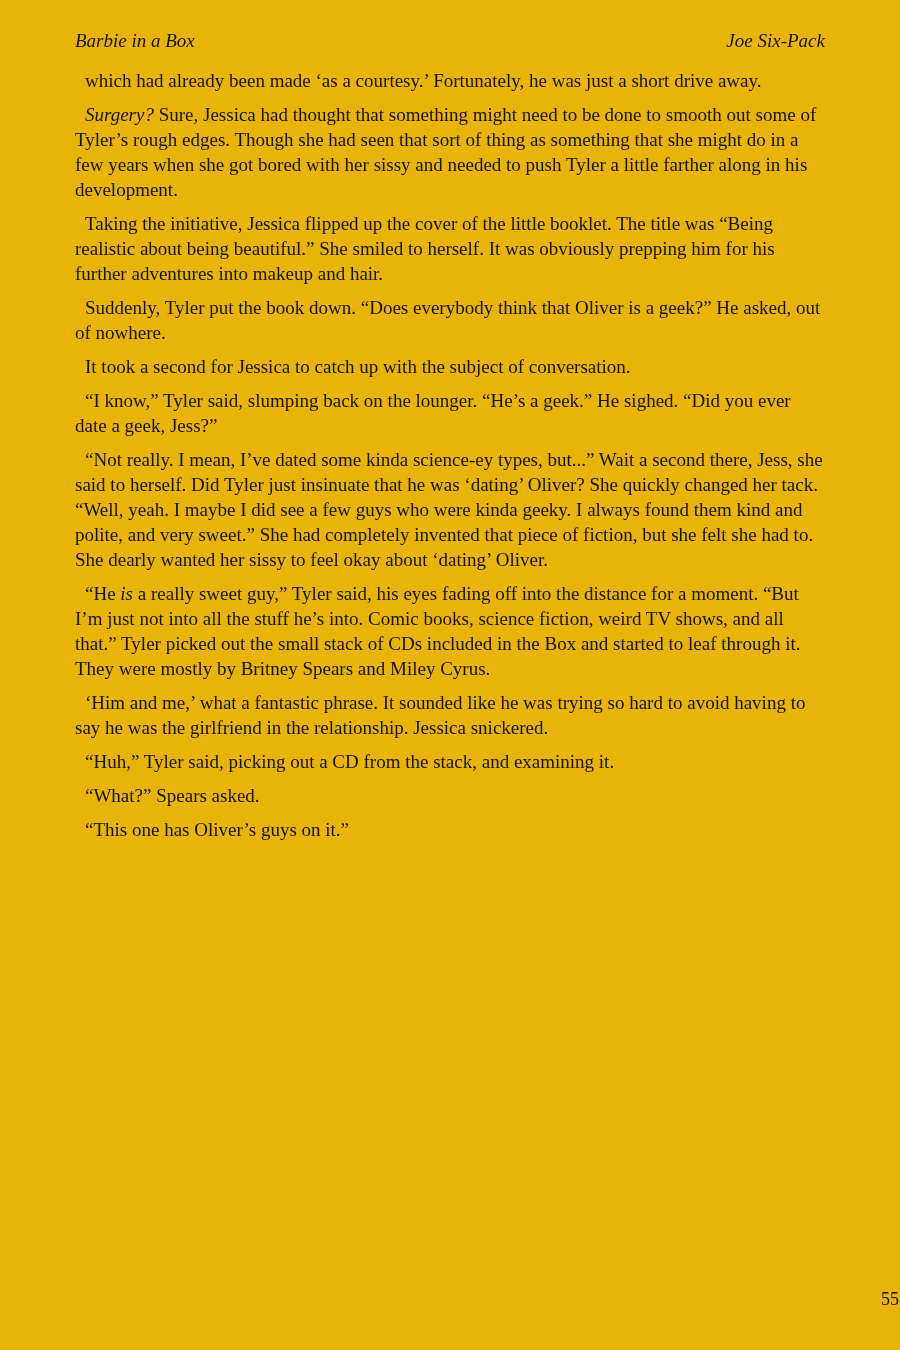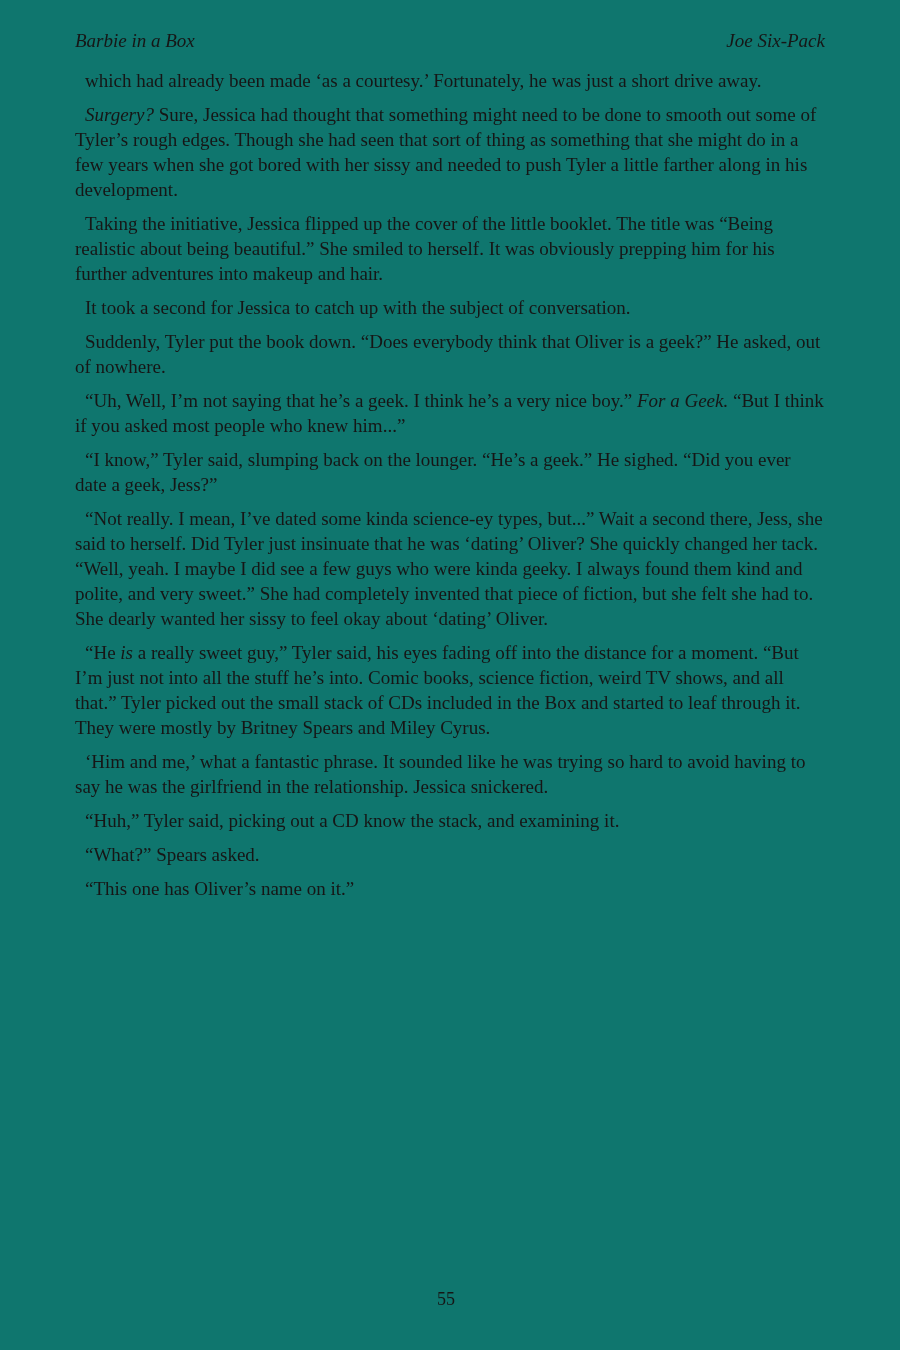--- a/index.html
+++ b/index.html
@@ -7,7 +7,7 @@
     position: relative;
     width: 900px;
     height: 1350px;
-    background: #0f766e;
+    background: #eab308;
     color: #161616;
     font-family: "Liberation Serif", "DejaVu Serif", serif;
     box-sizing: border-box;

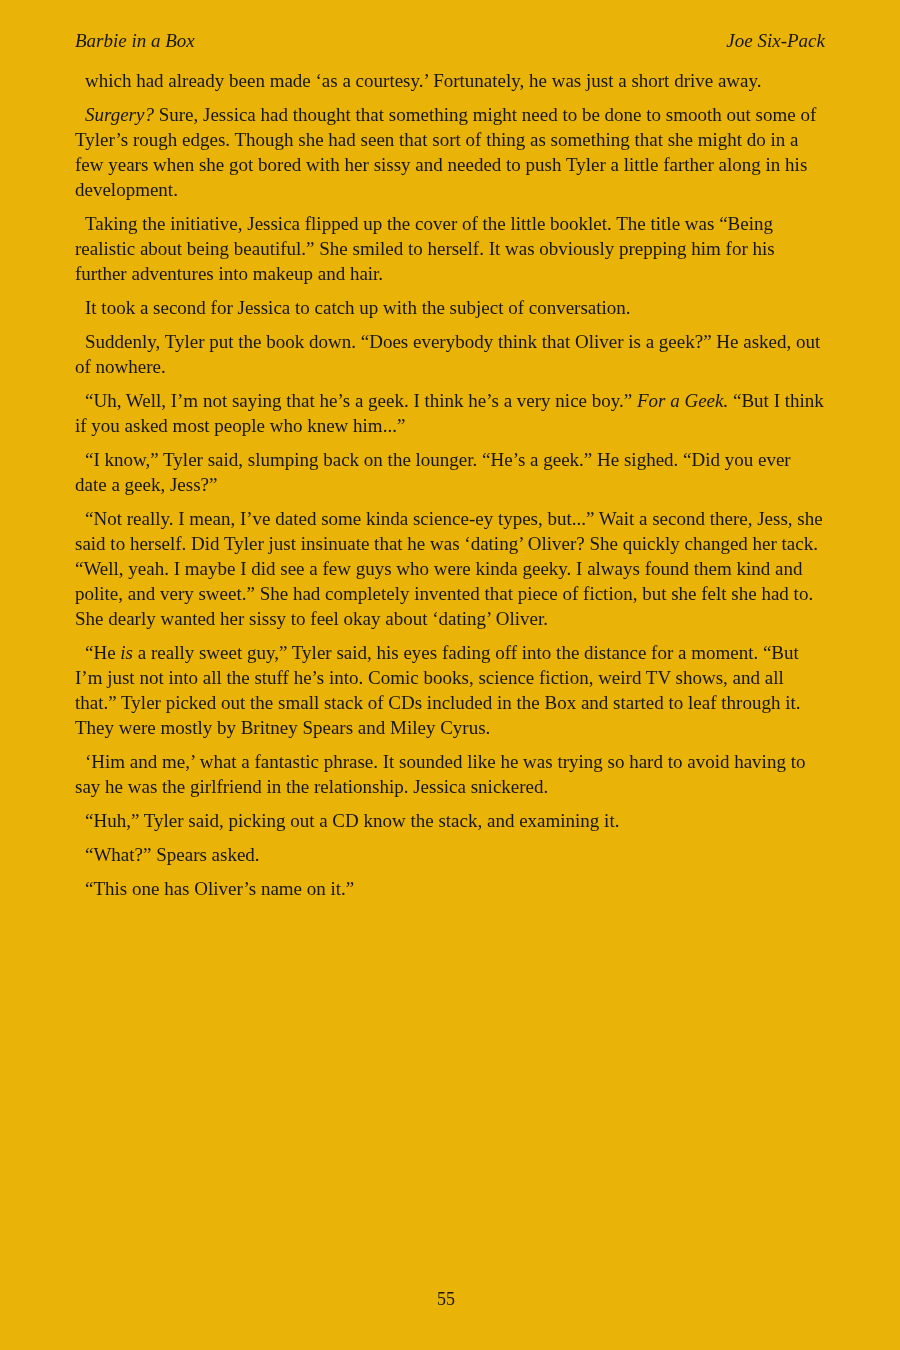--- a/index.html
+++ b/index.html
@@ -55,8 +55,8 @@
       <p><span>which had already been made ‘as a courtesy.’ Fortunately, he was just a short drive away.</span></p>
       <p><i>Surgery?</i><span> Sure, Jessica had thought that something might need to be done to smooth out some of Tyler’s rough edges. Though she had seen that sort of thing as something that she might do in a few years when she got bored with her sissy and needed to push Tyler a little farther along in his development.</span></p>
       <p><span>Taking the initiative, Jessica flipped up the cover of the little booklet. The title was “Being realistic about being beautiful.” She smiled to herself. It was obviously prepping him for his further adventures into makeup and hair.</span></p>
+      <p><span>Suddenly, Tyler put the book down. “Does everybody think that Oliver is a geek?” He asked, out of nowhere.</span></p>
       <p><span>It took a second for Jessica to catch up with the subject of conversation.</span></p>
-      <p><span>Suddenly, Tyler put the book down. “Does everybody think that Oliver is a geek?” He asked, out of nowhere.</span></p>
       <p><span>“Uh, Well, I’m not saying that he’s a geek. I think he’s a very nice boy.” </span><i>For a Geek.</i><span> “But I think if you asked most people who knew him...”</span></p>
       <p><span>“I know,” Tyler said, slumping back on the lounger. “He’s a geek.” He sighed. “Did you ever date a geek, Jess?”</span></p>
       <p><span>“Not really. I mean, I’ve dated some kinda science-ey types, but...” Wait a second there, Jess, she said to herself. Did Tyler just insinuate that he was ‘dating’ Oliver? She quickly changed her tack. “Well, yeah. I maybe I did see a few guys who were kinda geeky. I always found them kind and polite, and very sweet.” She had completely invented that piece of fiction, but she felt she had to. She dearly wanted her sissy to feel okay about ‘dating’ Oliver.</span></p>

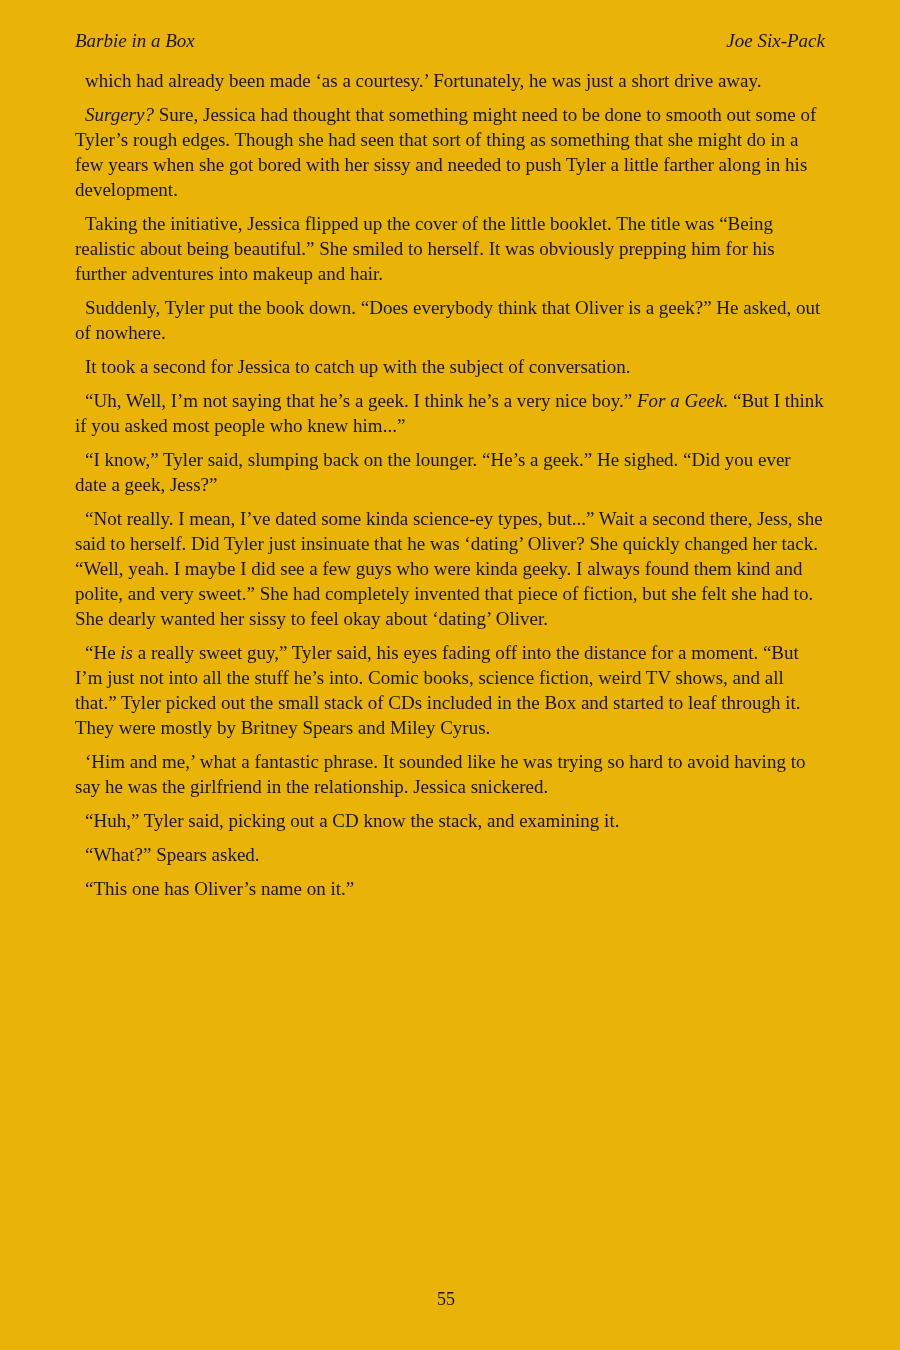--- a/index.html
+++ b/index.html
@@ -57,7 +57,6 @@
       <p><span>Taking the initiative, Jessica flipped up the cover of the little booklet. The title was “Being realistic about being beautiful.” She smiled to herself. It was obviously prepping him for his further adventures into makeup and hair.</span></p>
       <p><span>Suddenly, Tyler put the book down. “Does everybody think that Oliver is a geek?” He asked, out of nowhere.</span></p>
       <p><span>It took a second for Jessica to catch up with the subject of conversation.</span></p>
-      <p><span>“Uh, Well, I’m not saying that he’s a geek. I think he’s a very nice boy.” </span><i>For a Geek.</i><span> “But I think if you asked most people who knew him...”</span></p>
       <p><span>“I know,” Tyler said, slumping back on the lounger. “He’s a geek.” He sighed. “Did you ever date a geek, Jess?”</span></p>
       <p><span>“Not really. I mean, I’ve dated some kinda science-ey types, but...” Wait a second there, Jess, she said to herself. Did Tyler just insinuate that he was ‘dating’ Oliver? She quickly changed her tack. “Well, yeah. I maybe I did see a few guys who were kinda geeky. I always found them kind and polite, and very sweet.” She had completely invented that piece of fiction, but she felt she had to. She dearly wanted her sissy to feel okay about ‘dating’ Oliver.</span></p>
       <p><span>“He </span><i>is</i><span> a really sweet guy,” Tyler said, his eyes fading off into the distance for a moment. “But I’m just not into all the stuff he’s into. Comic books, science fiction, weird TV shows, and all that.” Tyler picked out the small stack of CDs included in the Box and started to leaf through it. They were mostly by Britney Spears and Miley Cyrus.</span></p>

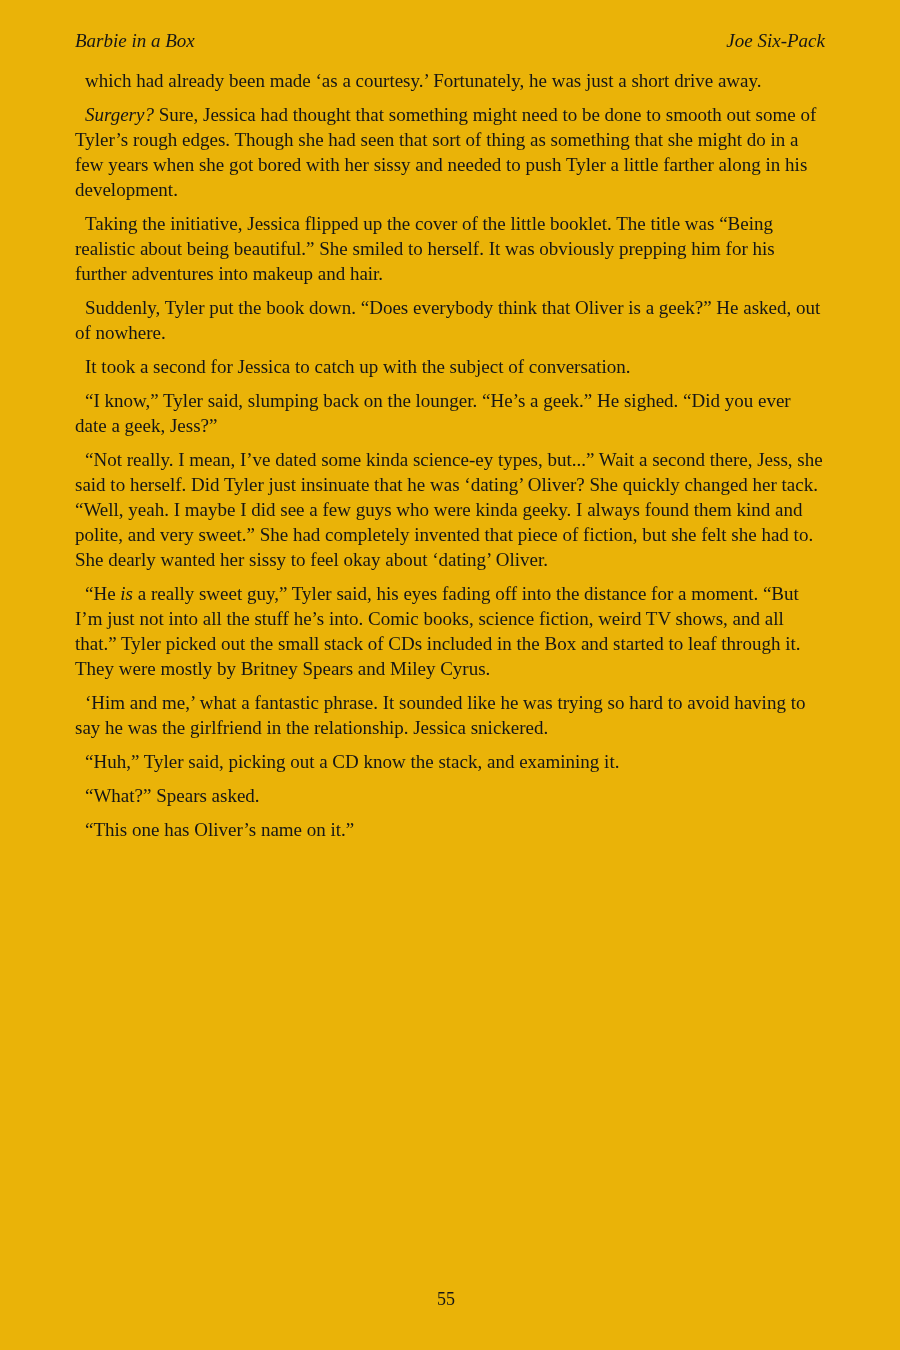--- a/index.html
+++ b/index.html
@@ -61,7 +61,7 @@
       <p><span>“Not really. I mean, I’ve dated some kinda science-ey types, but...” Wait a second there, Jess, she said to herself. Did Tyler just insinuate that he was ‘dating’ Oliver? She quickly changed her tack. “Well, yeah. I maybe I did see a few guys who were kinda geeky. I always found them kind and polite, and very sweet.” She had completely invented that piece of fiction, but she felt she had to. She dearly wanted her sissy to feel okay about ‘dating’ Oliver.</span></p>
       <p><span>“He </span><i>is</i><span> a really sweet guy,” Tyler said, his eyes fading off into the distance for a moment. “But I’m just not into all the stuff he’s into. Comic books, science fiction, weird TV shows, and all that.” Tyler picked out the small stack of CDs included in the Box and started to leaf through it. They were mostly by Britney Spears and Miley Cyrus.</span></p>
       <p><span>‘Him and me,’ what a fantastic phrase. It sounded like he was trying so hard to avoid having to say he was the girlfriend in the relationship. Jessica snickered.</span></p>
-      <p><span>“Huh,” Tyler said, picking out a CD know the stack, and examining it.</span></p>
+      <p><span>“Huh,” Tyler said, picking out a CD from the stack, and examining it.</span></p>
       <p><span>“What?” Spears asked.</span></p>
       <p><span>“This one has Oliver’s name on it.”</span></p>
     </div>

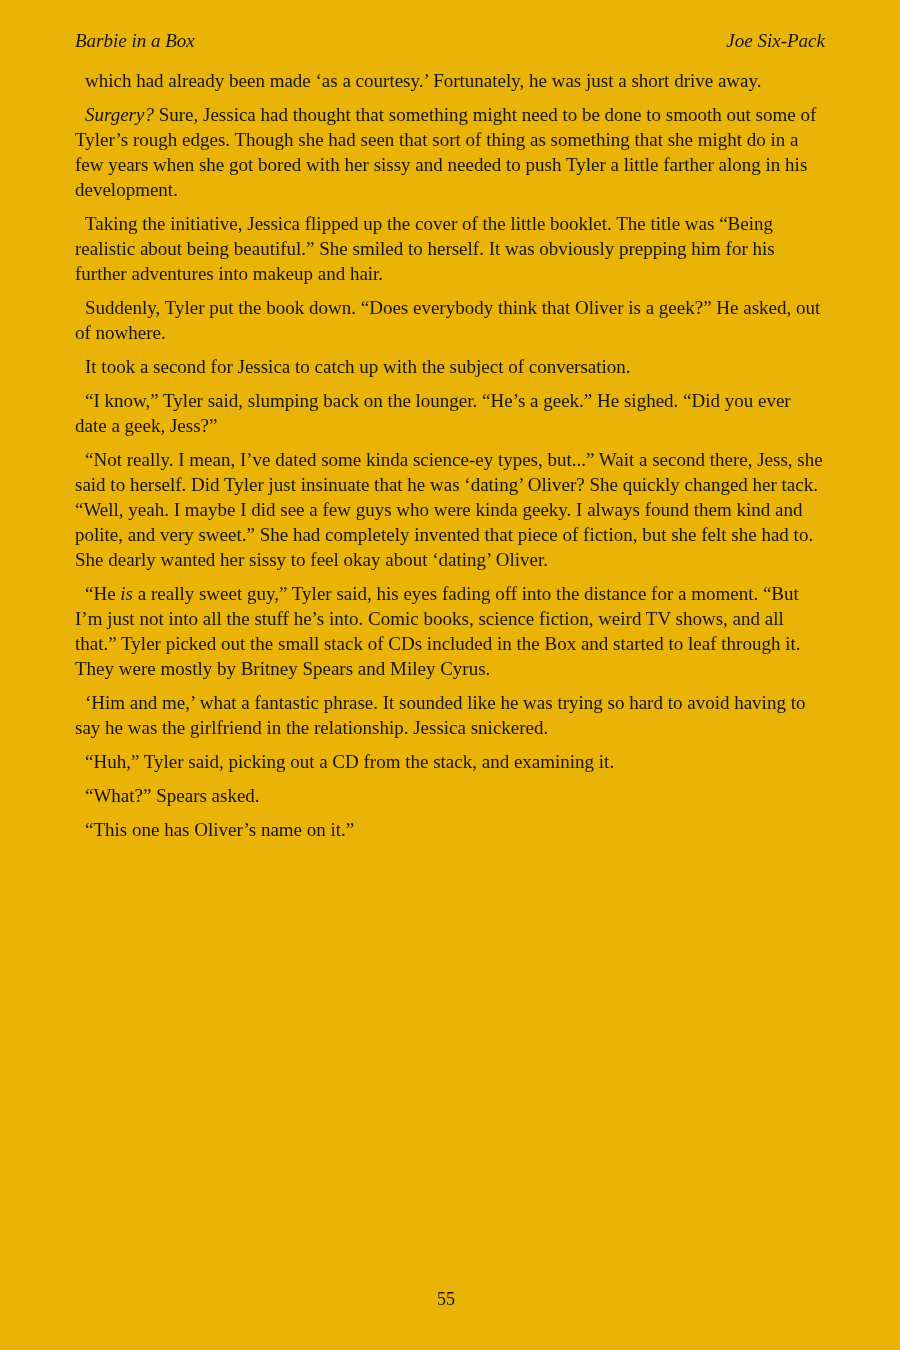--- a/index.html
+++ b/index.html
@@ -63,7 +63,7 @@
       <p><span>‘Him and me,’ what a fantastic phrase. It sounded like he was trying so hard to avoid having to say he was the girlfriend in the relationship. Jessica snickered.</span></p>
       <p><span>“Huh,” Tyler said, picking out a CD from the stack, and examining it.</span></p>
       <p><span>“What?” Spears asked.</span></p>
-      <p><span>“This one has Oliver’s name on it.”</span></p>
+      <p><span>“This one has Oliver’s guys on it.”</span></p>
     </div>
 
   <div class="page-footer">

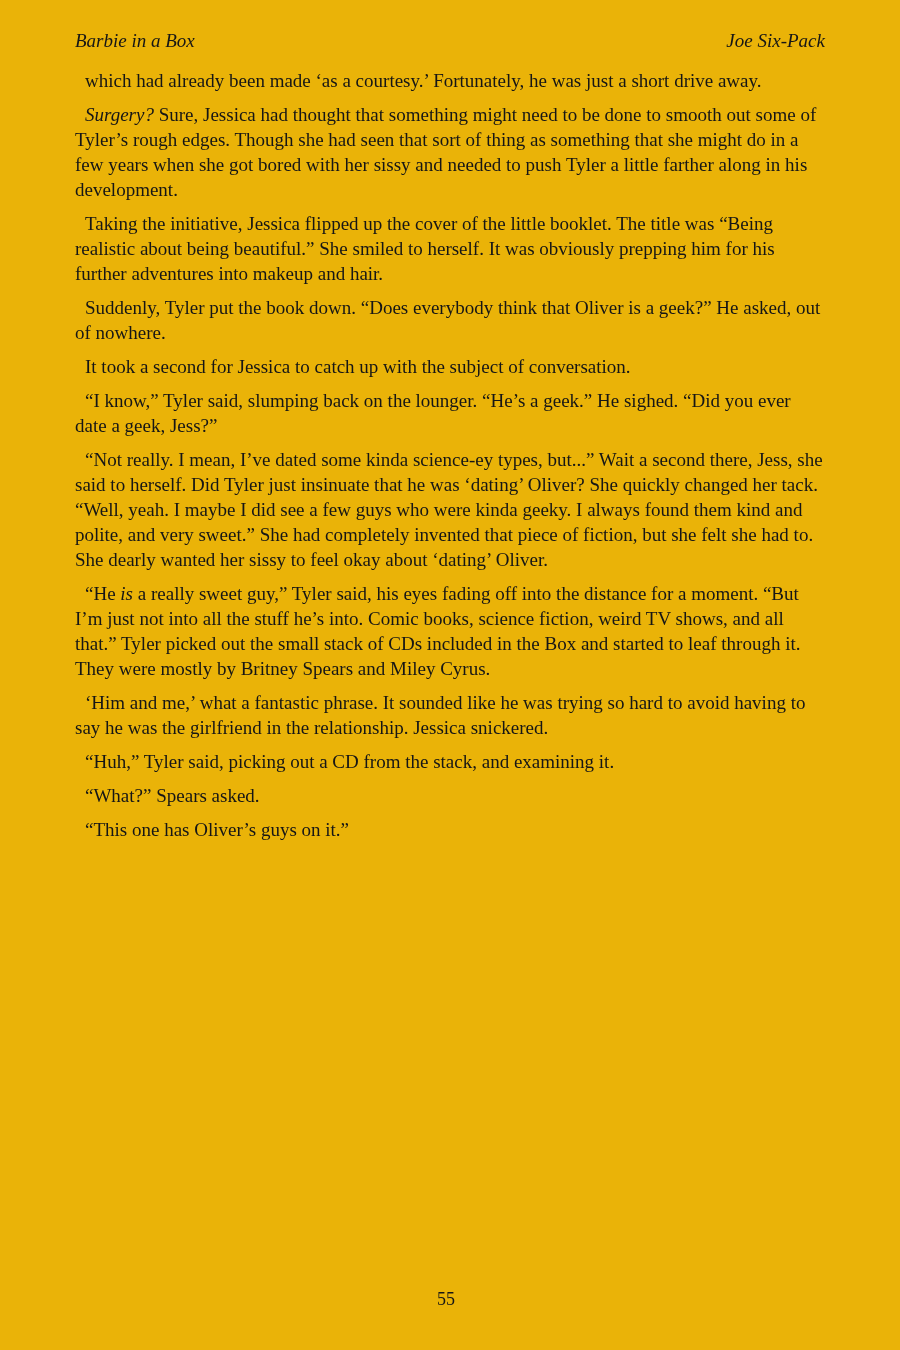--- a/index.html
+++ b/index.html
@@ -36,9 +36,9 @@
   .page-footer {
     position: absolute;
     left: 0;
-    right: 8px;
+    right: 1px;
     bottom: 40px;
-    text-align: center;
+    text-align: right;
     font-size: 18px;
   }
 </style>

